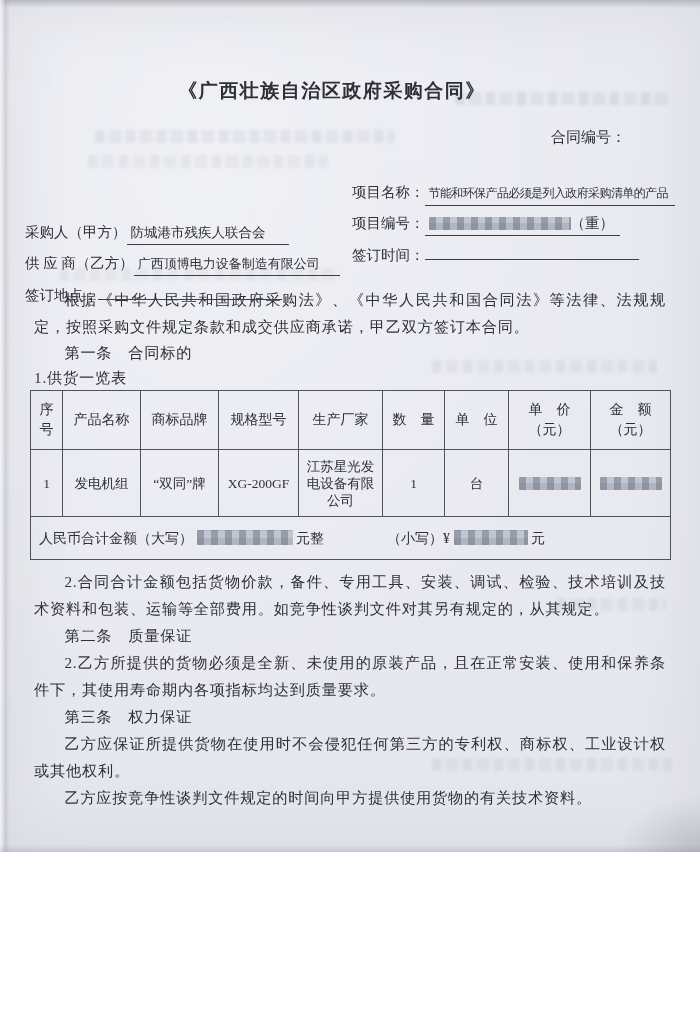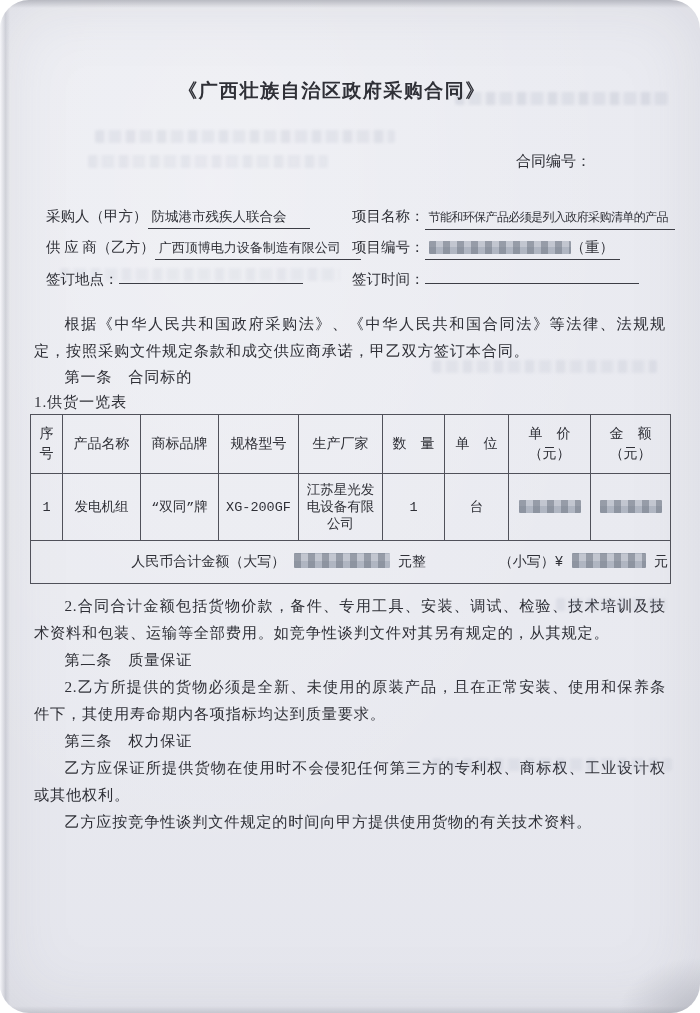--- a/index.html
+++ b/index.html
@@ -5,14 +5,13 @@
   html,body{margin:0;padding:0;}
   body{width:700px;height:1013px;overflow:hidden;}
   .page{
-    position:relative;width:700px;height:1013px;overflow:hidden;
+    position:relative;width:700px;height:852px;overflow:hidden;
     font-family:"Liberation Serif","DejaVu Serif",serif;
     color:#2f3037;
     background:
       radial-gradient(ellipse at 30% 18%, rgba(255,255,255,.28), rgba(255,255,255,0) 60%),
       linear-gradient(180deg,#eaebf1 0%,#e9eaf0 60%,#e5e6ed 100%);
     box-shadow: inset 0 0 70px rgba(128,130,145,.16);
-    border-radius: 29px;
   }
   
   .edge-top{position:absolute;top:0;left:0;right:0;height:8px;

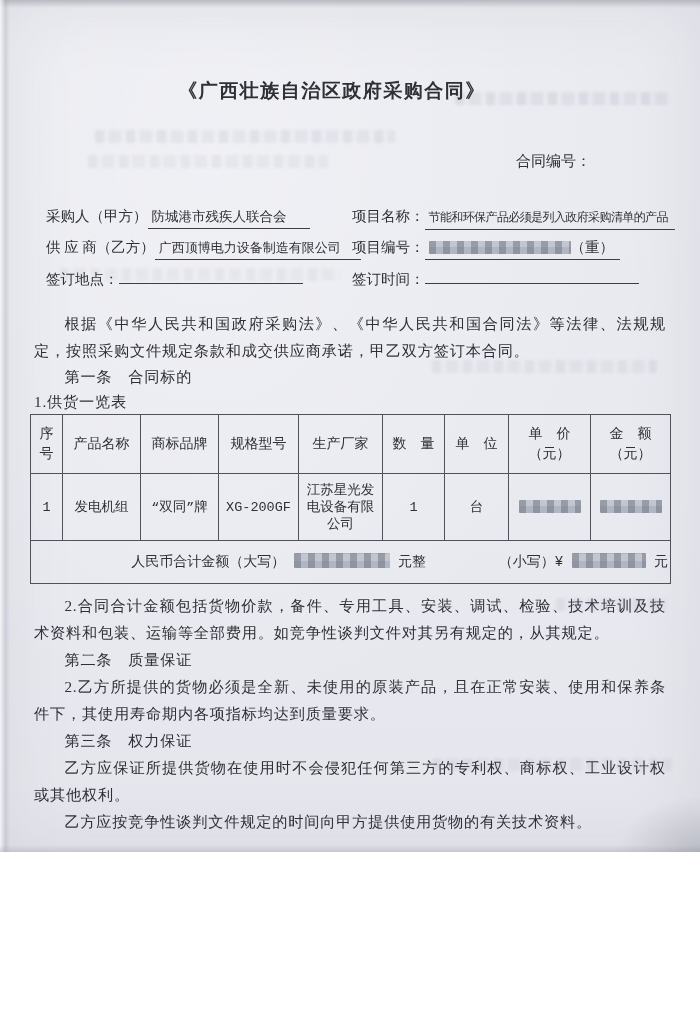--- a/index.html
+++ b/index.html
@@ -30,7 +30,7 @@
   
   .title{padding-top:78px;text-align:center;font-size:19px;font-weight:bold;
     letter-spacing:1.5px;transform:translateX(-18px);line-height:26px;}
-  .contract-no{margin-top:46px;text-align:right;padding-right:109px;font-size:15px;line-height:22px;}
+  .contract-no{margin-top:22px;text-align:right;padding-right:74px;font-size:15px;line-height:22px;}
   
   .parties{position:relative;height:96px;margin-top:34px;font-size:14.5px;}
   .pcell{position:absolute;white-space:nowrap;line-height:21px;}

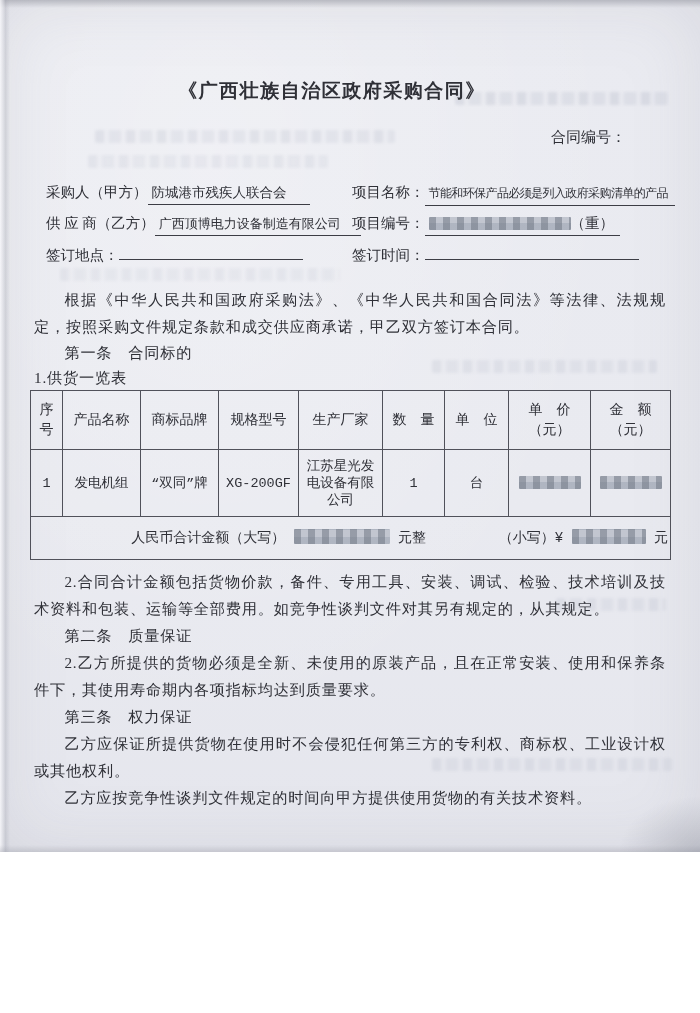--- a/index.html
+++ b/index.html
@@ -34,7 +34,7 @@
   
   .parties{position:relative;height:96px;margin-top:34px;font-size:14.5px;}
   .pcell{position:absolute;white-space:nowrap;line-height:21px;}
-  .p-l{left:46px;}
+  .p-l{left:25px;margin-top:40px;}
   .p-r{left:352px;}
   .r1{top:0;} .r2{top:31px;} .r3{top:62px;}
   .uval{display:inline-block;border-bottom:1px solid #3c3d45;padding:0 6px 1px 4px;}

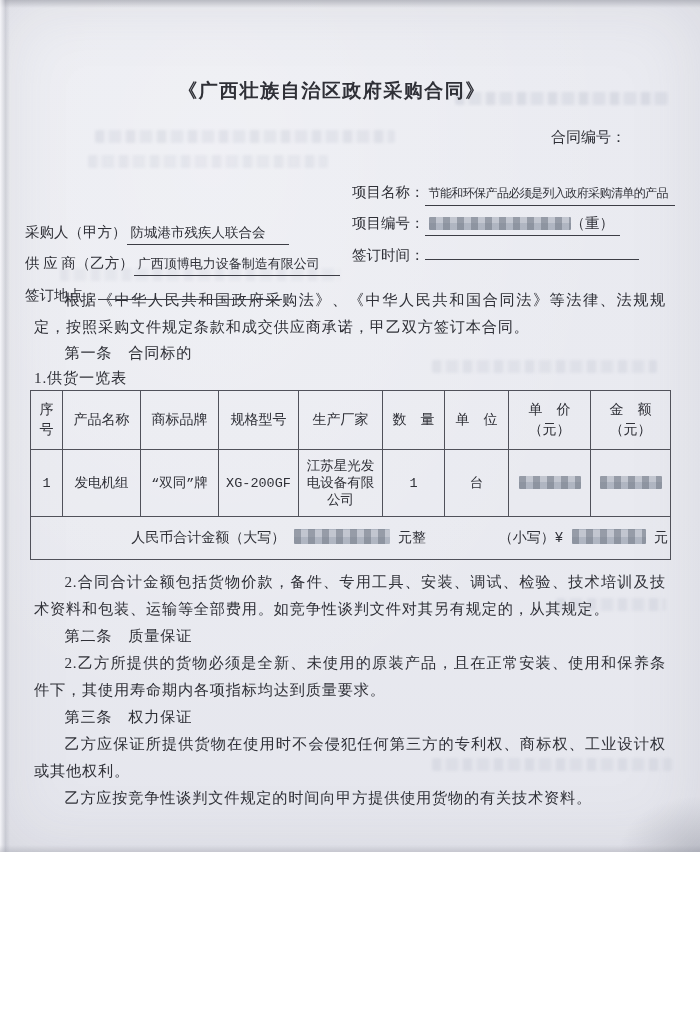--- a/index.html
+++ b/index.html
@@ -55,7 +55,7 @@
   table.goods th, table.goods td{border:1px solid #50515a;font-weight:normal;
     text-align:center;vertical-align:middle;padding:2px;}
   table.goods th{white-space:pre-line;line-height:20px;height:54px;font-size:14px;}
-  table.goods td{line-height:17px;font-family:Liberation Mono, monospace;}
+  table.goods td{line-height:17px;}
   tr.goods-row td{height:62px;}
   tr.total-row td{height:38px;text-align:right;padding-left:8px;font-size:14px;}
   .spacer{display:inline-block;width:56px;}

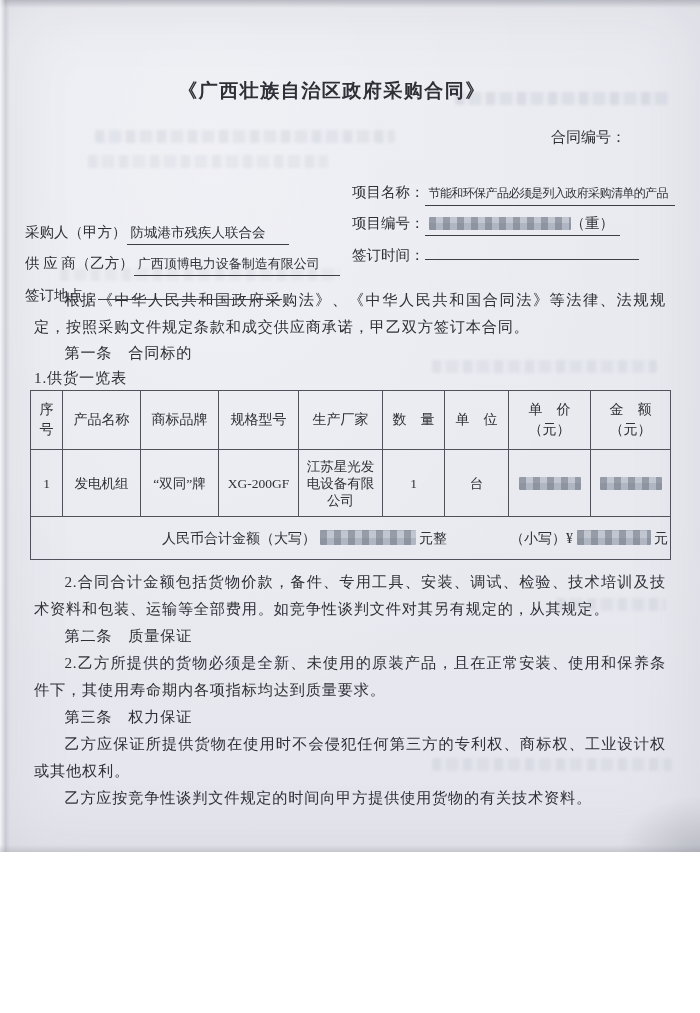--- a/index.html
+++ b/index.html
@@ -57,7 +57,7 @@
   table.goods th{white-space:pre-line;line-height:20px;height:54px;font-size:14px;}
   table.goods td{line-height:17px;}
   tr.goods-row td{height:62px;}
-  tr.total-row td{height:38px;text-align:right;padding-left:8px;font-size:14px;}
+  tr.total-row td{height:38px;text-align:left;padding-left:8px;font-size:14px;}
   .spacer{display:inline-block;width:56px;}
   
   .mosaic{display:inline-block;vertical-align:-2px;border-radius:1px;

